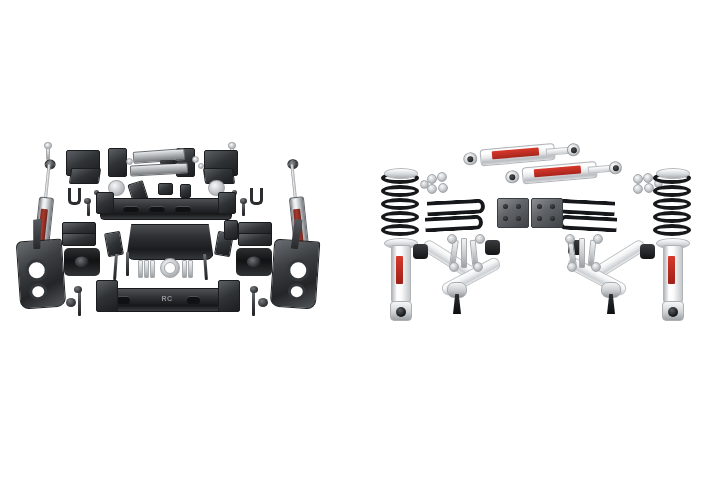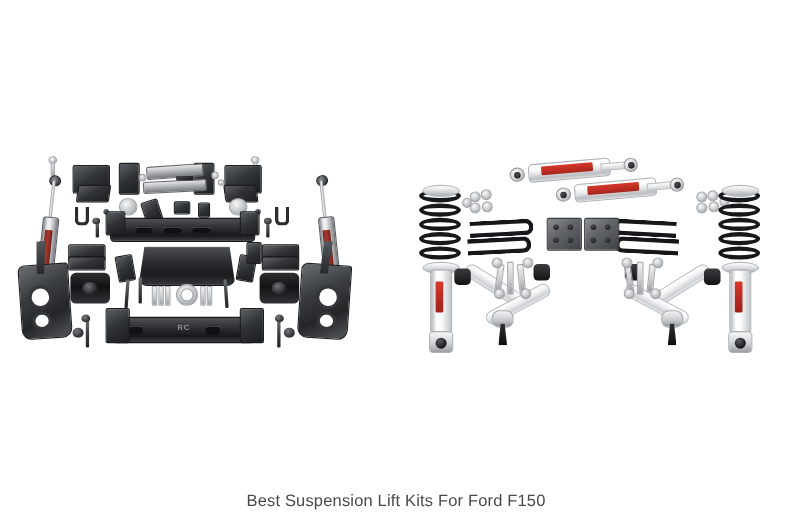--- a/index.html
+++ b/index.html
@@ -560,9 +560,6 @@
     </div>
   </div>
 
-  <div class="caption-bar">
-    <div class="caption-text">Best Suspension Lift Kits For Ford F150</div>
-  </div>
 
 </div>
 

